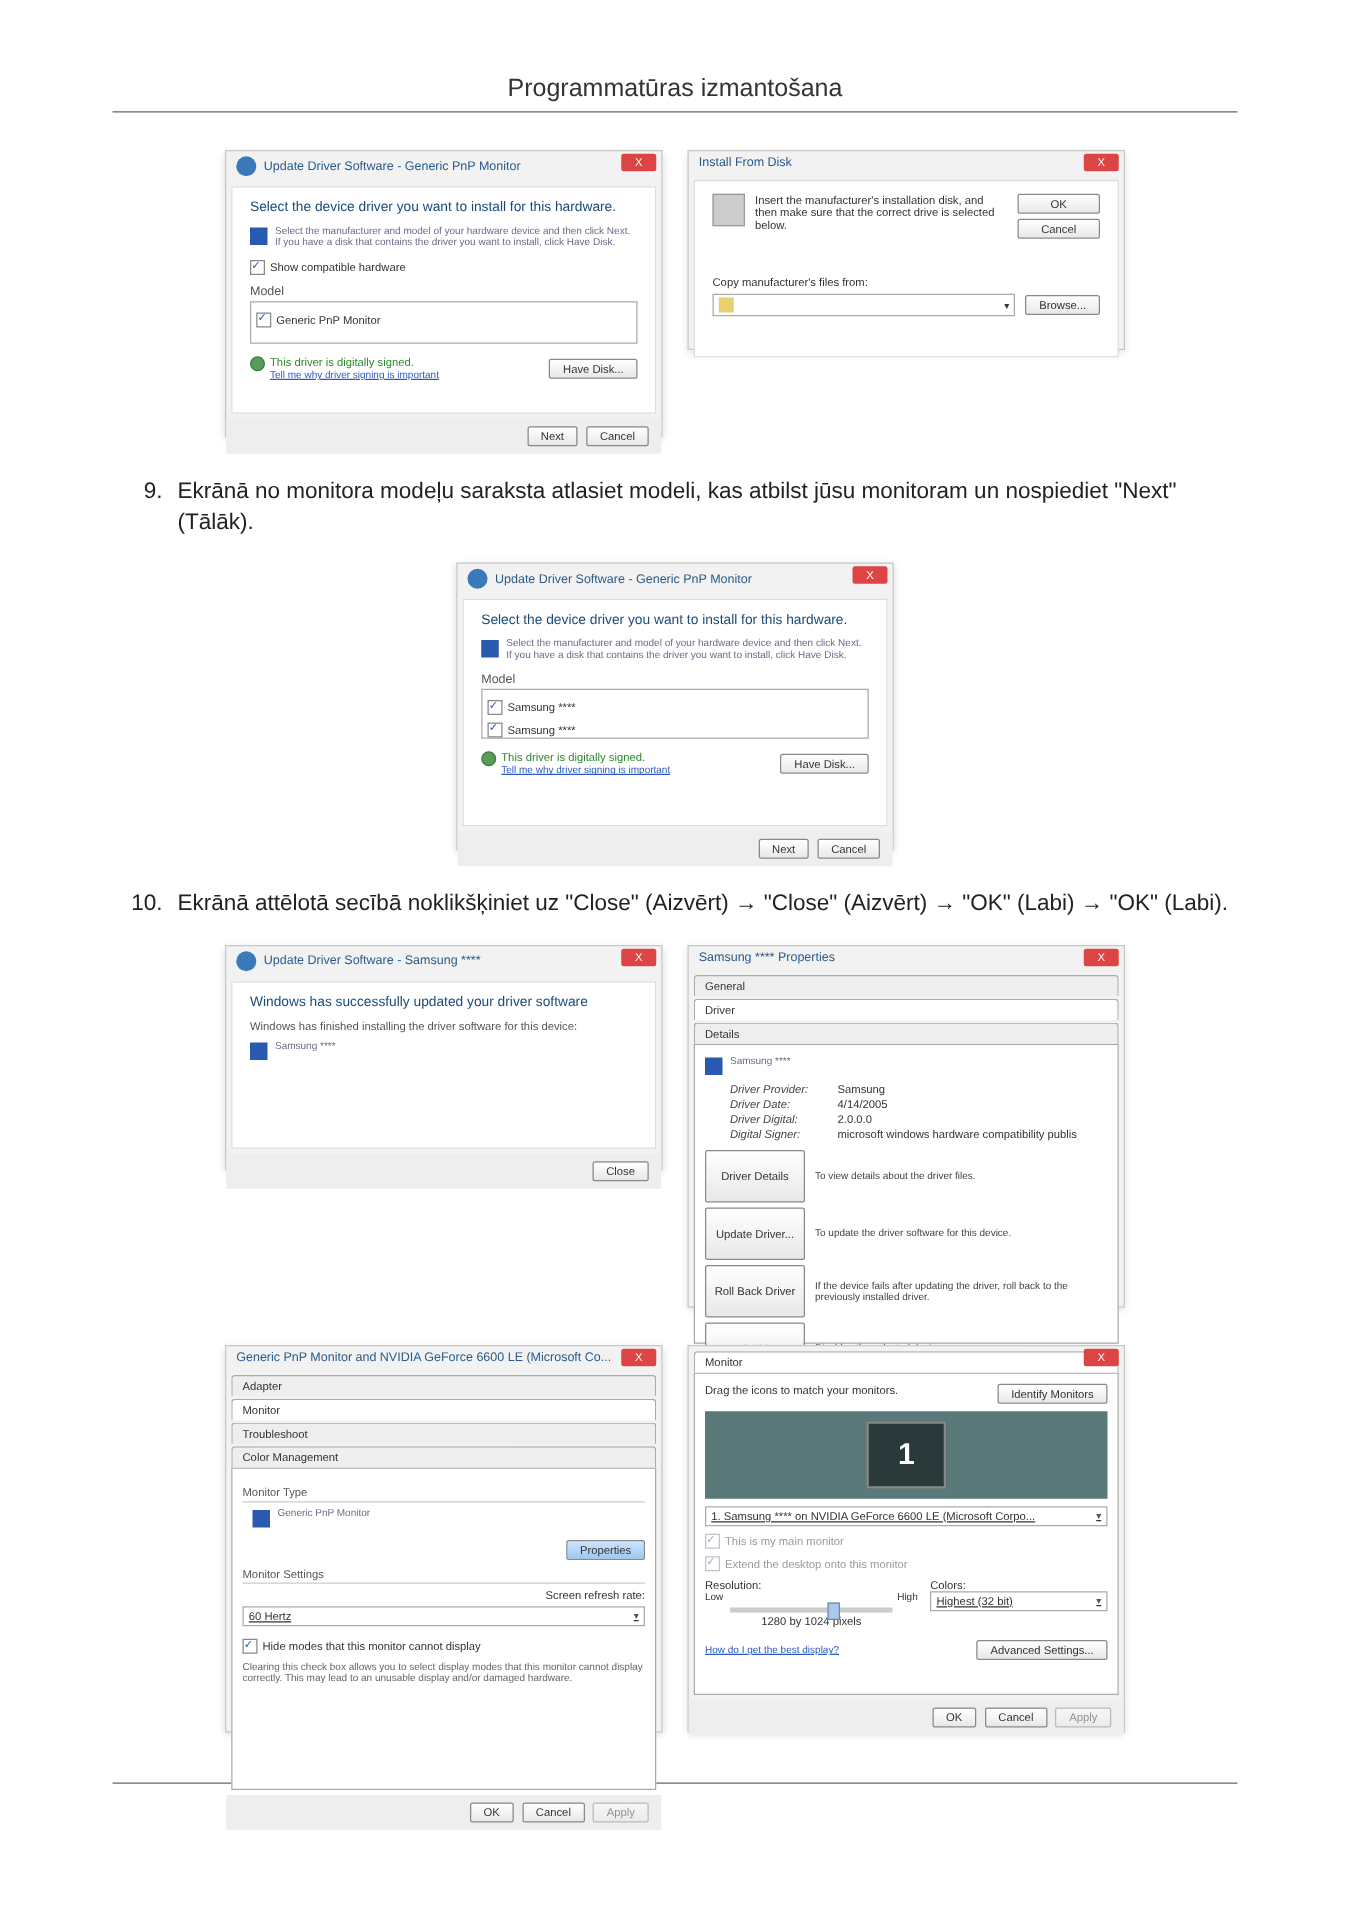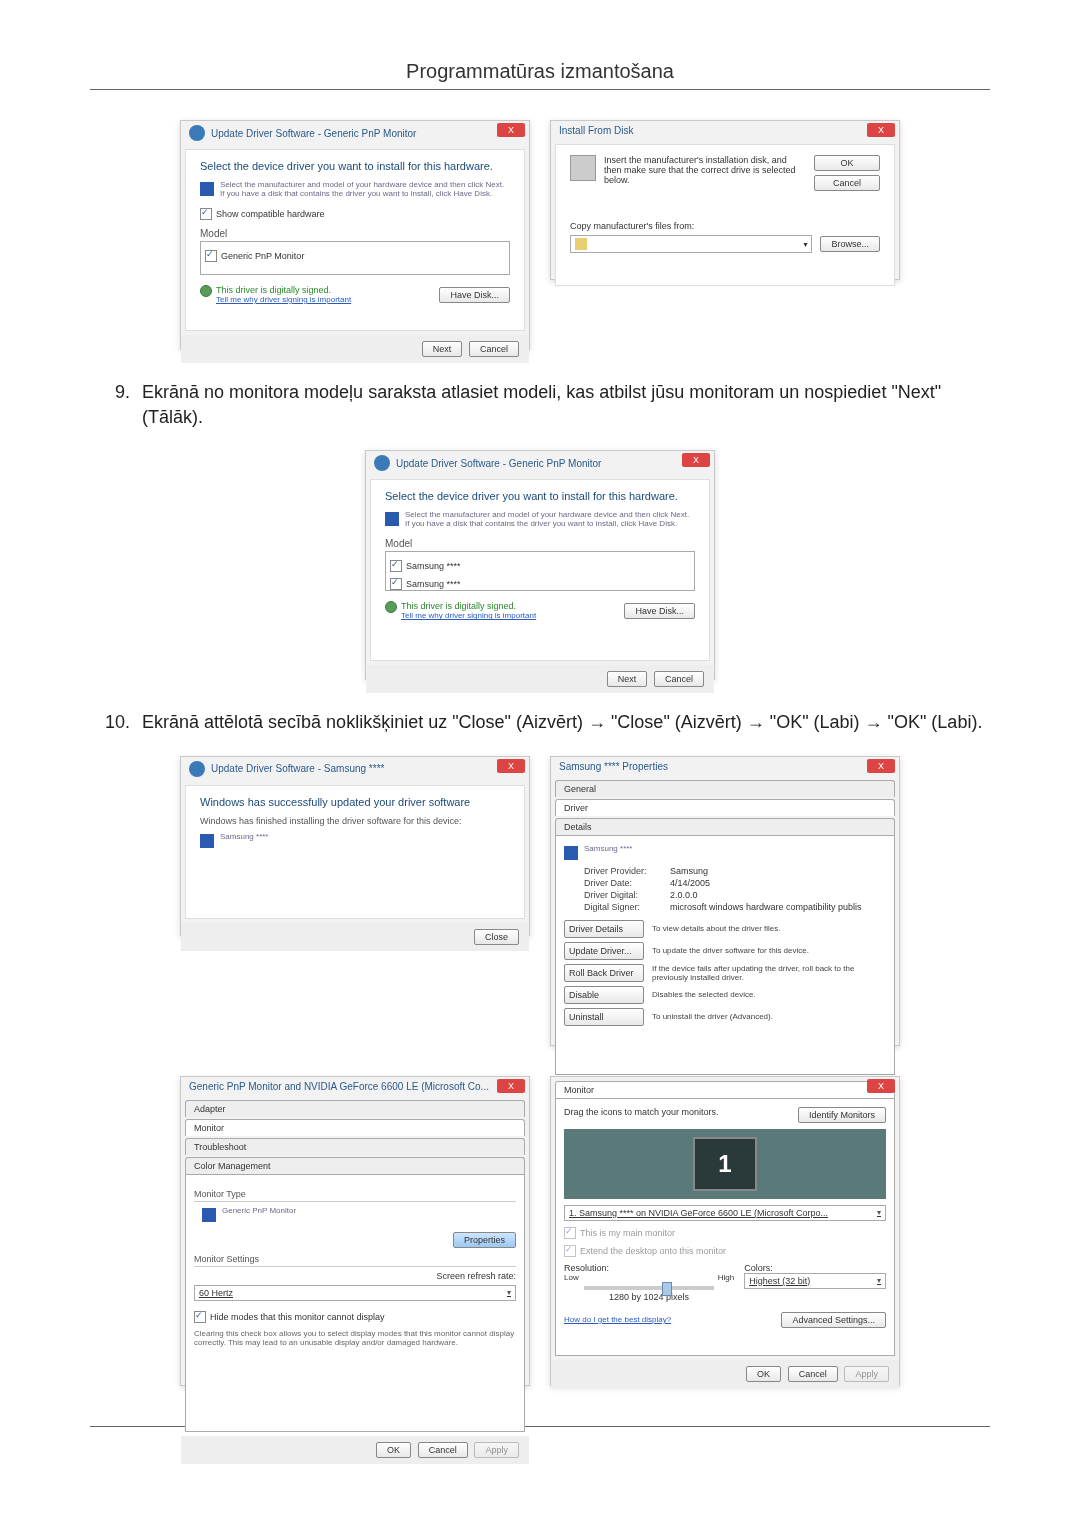--- a/index.html
+++ b/index.html
@@ -244,6 +244,7 @@
   .prop-label {
     width: 86px;
     color: #444;
+    font-style: italic;
   }
   .prop-btn-row {
     display: flex;

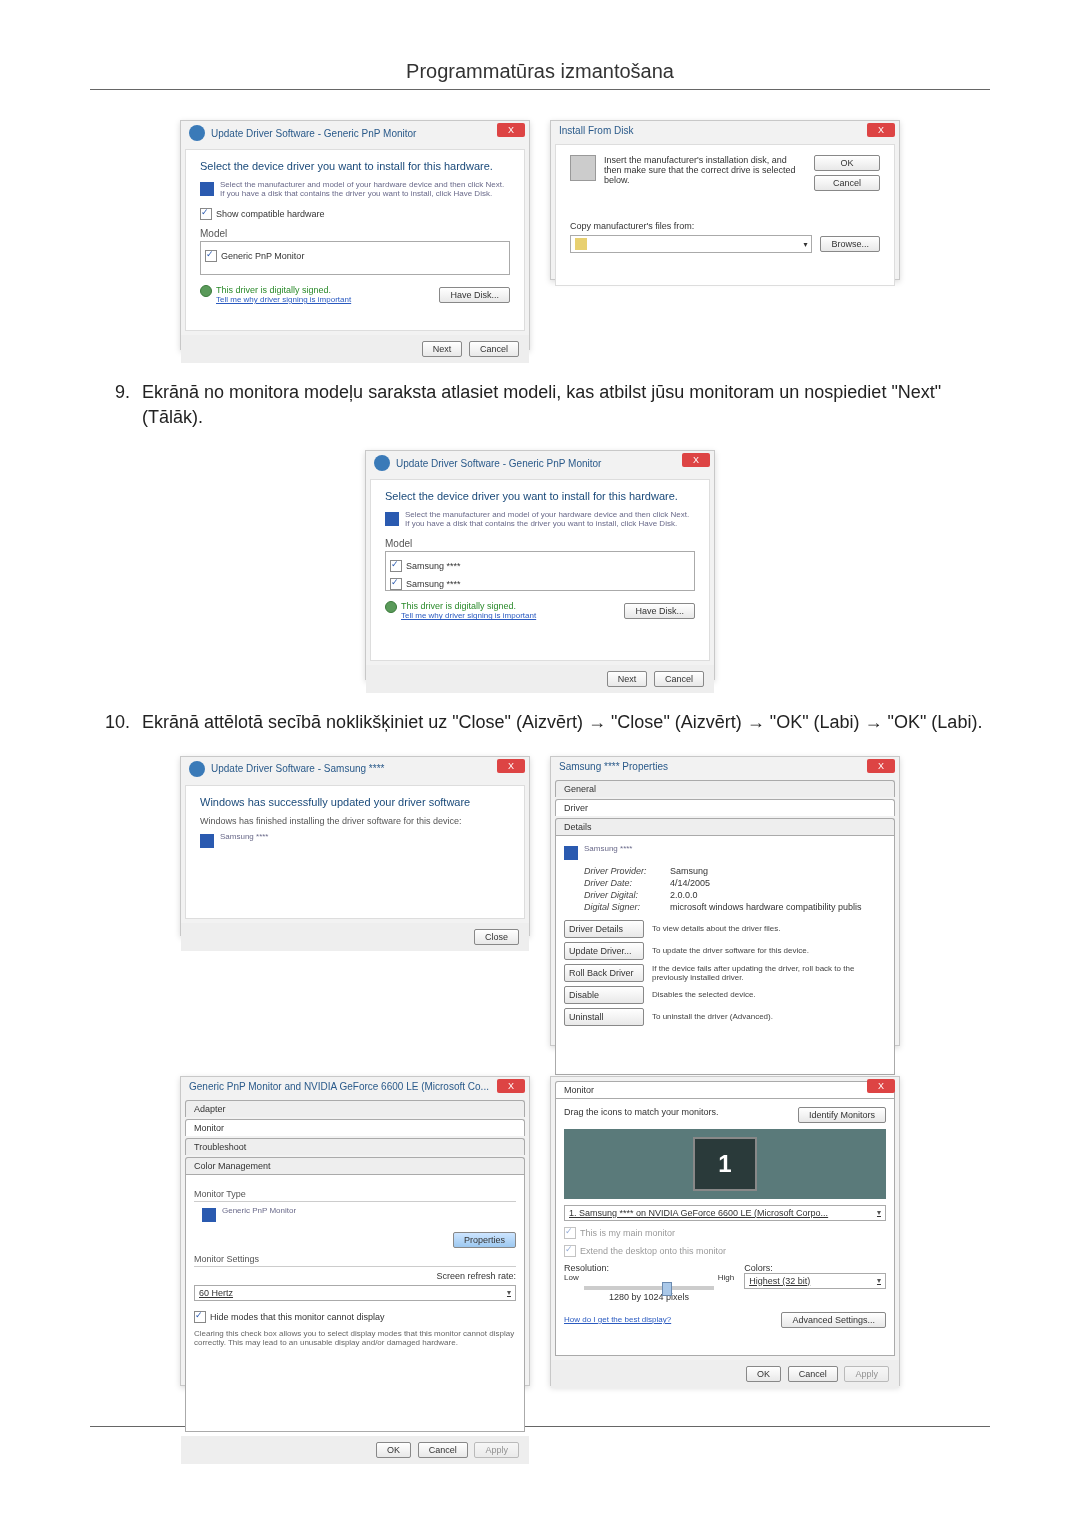--- a/index.html
+++ b/index.html
@@ -252,7 +252,7 @@
     gap: 8px;
     margin: 4px 0;
   }
-  .prop-btn-row .btn { margin-left: 0; width: 70px; padding: 3px 4px; }
+  .prop-btn-row .btn { margin-left: 0; width: 70px; text-align: center; padding: 15px 4px; }
   .prop-btn-desc { font-size: 8px; color: #444; flex: 1; }
 
   .monitor-illus {

